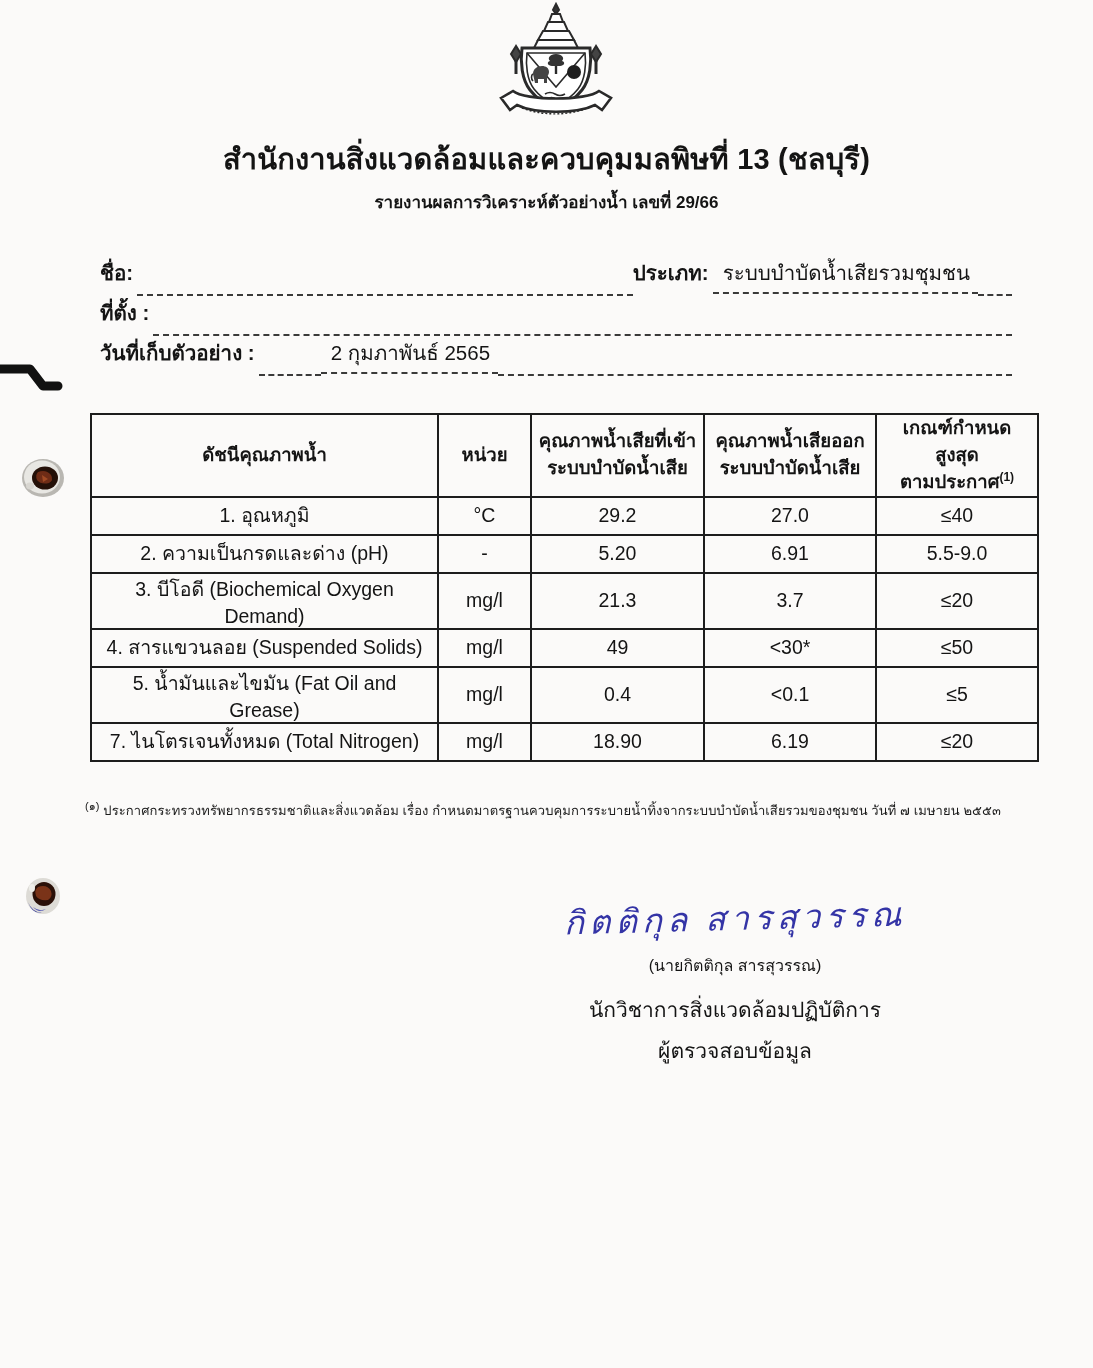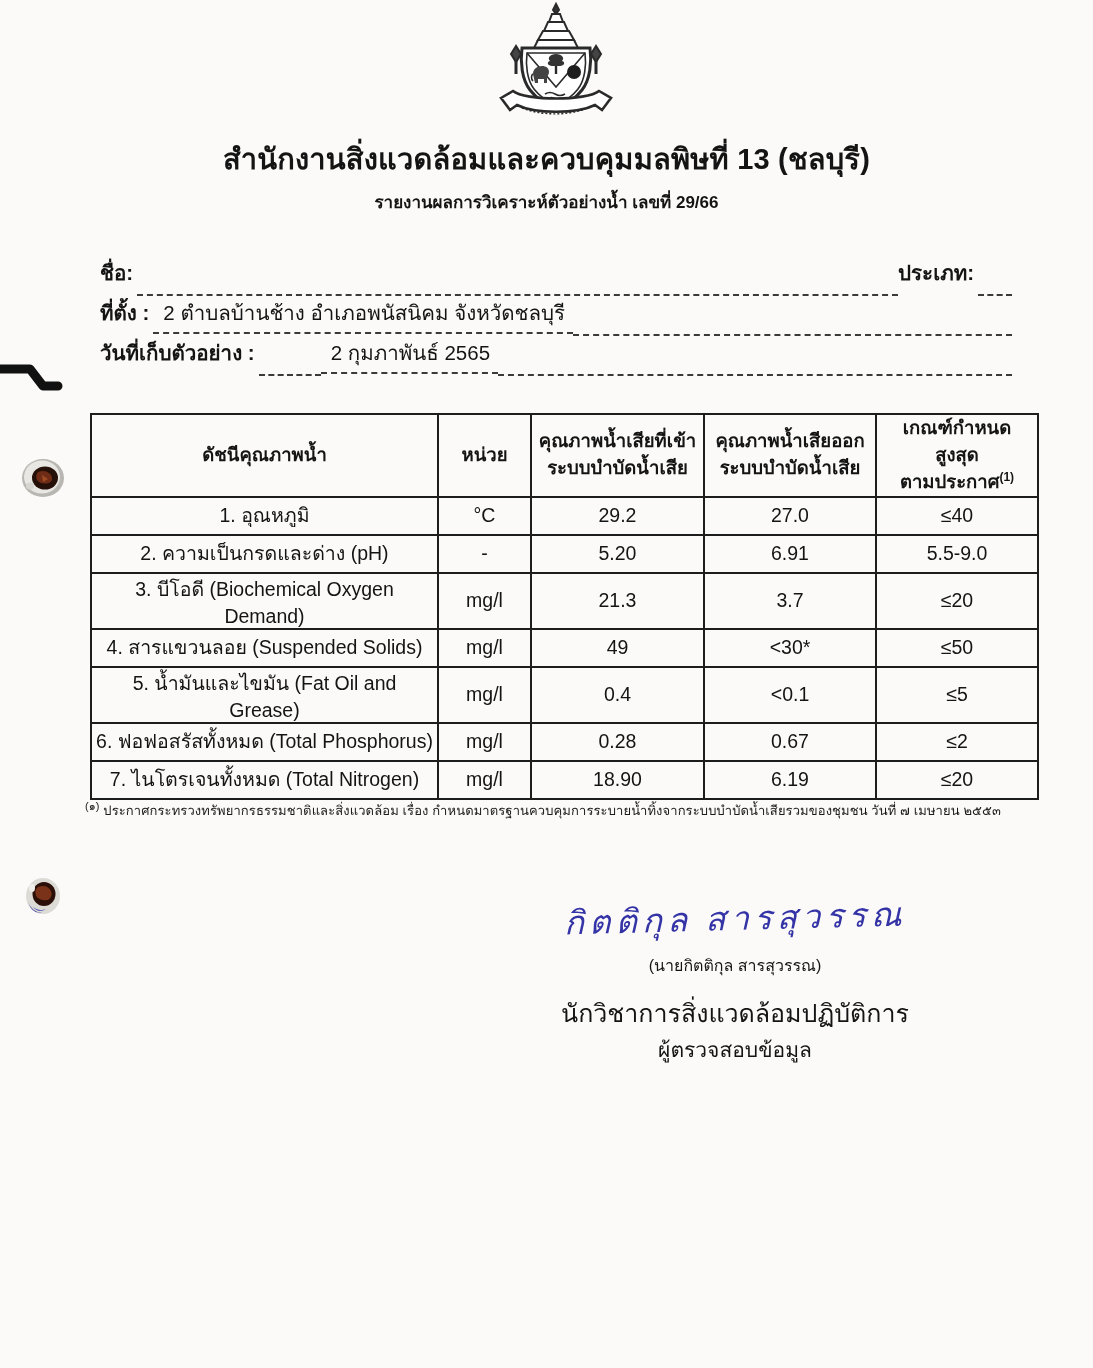--- a/index.html
+++ b/index.html
@@ -119,6 +119,7 @@
       <span class="flabel">ชื่อ:</span>
       <span class="fdots grow"></span>
       <span class="flabel">ประเภท:</span>
+      <span class="fval">ระบบบำบัดน้ำเสียรวมชุมชน</span>
       <span class="fdots w40"></span>
     </div>
     <div class="form-line">

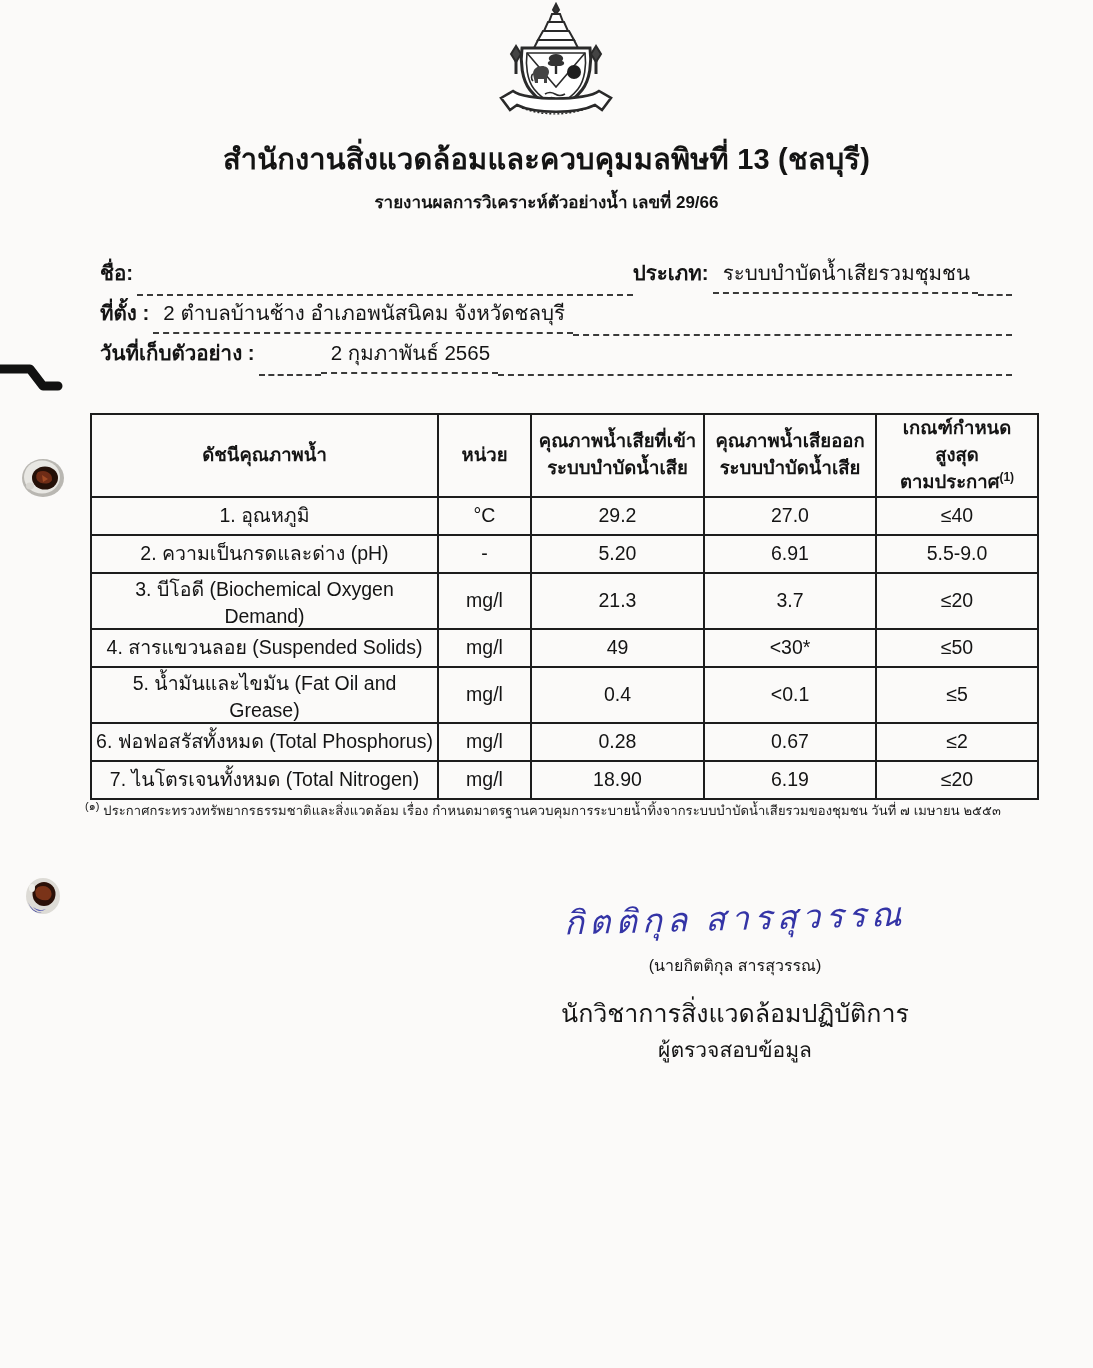--- a/index.html
+++ b/index.html
@@ -124,7 +124,6 @@
     </div>
     <div class="form-line">
       <span class="flabel">ที่ตั้ง :</span>
-      <span class="fval">2 ตำบลบ้านช้าง อำเภอพนัสนิคม จังหวัดชลบุรี</span>
       <span class="fdots grow"></span>
     </div>
     <div class="form-line">

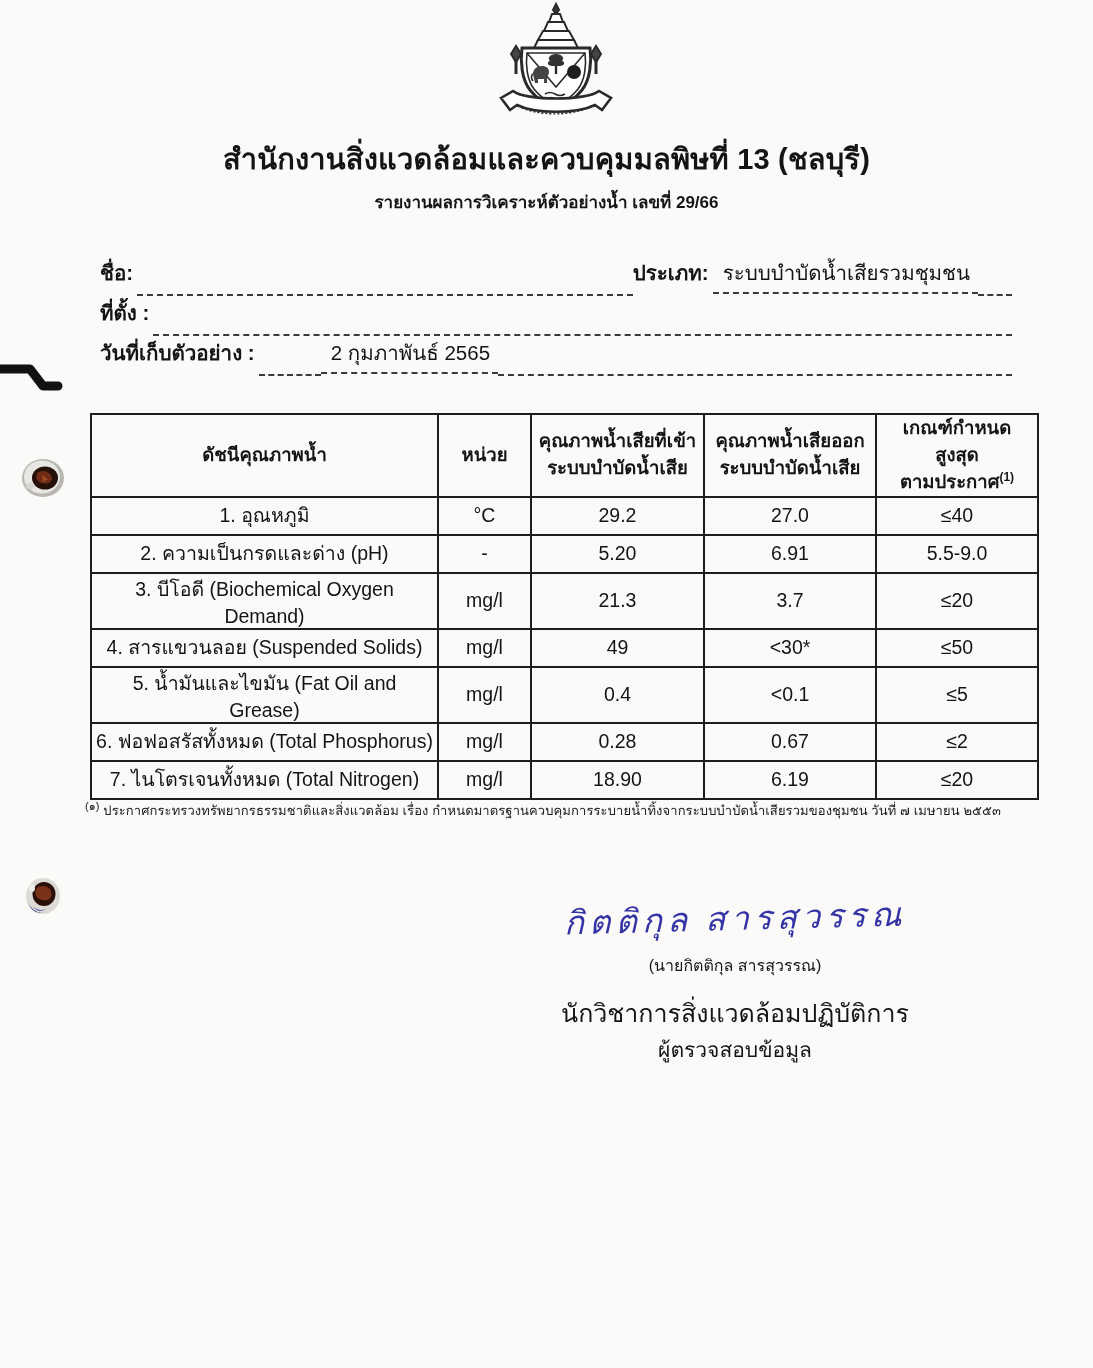--- a/index.html
+++ b/index.html
@@ -197,13 +197,6 @@
         <td>≤5</td>
       </tr>
       <tr>
-        <td class="param">6. ฟอฟอสรัสทั้งหมด (Total Phosphorus)</td>
-        <td>mg/l</td>
-        <td>0.28</td>
-        <td>0.67</td>
-        <td>≤2</td>
-      </tr>
-      <tr>
         <td class="param">7. ไนโตรเจนทั้งหมด (Total Nitrogen)</td>
         <td>mg/l</td>
         <td>18.90</td>

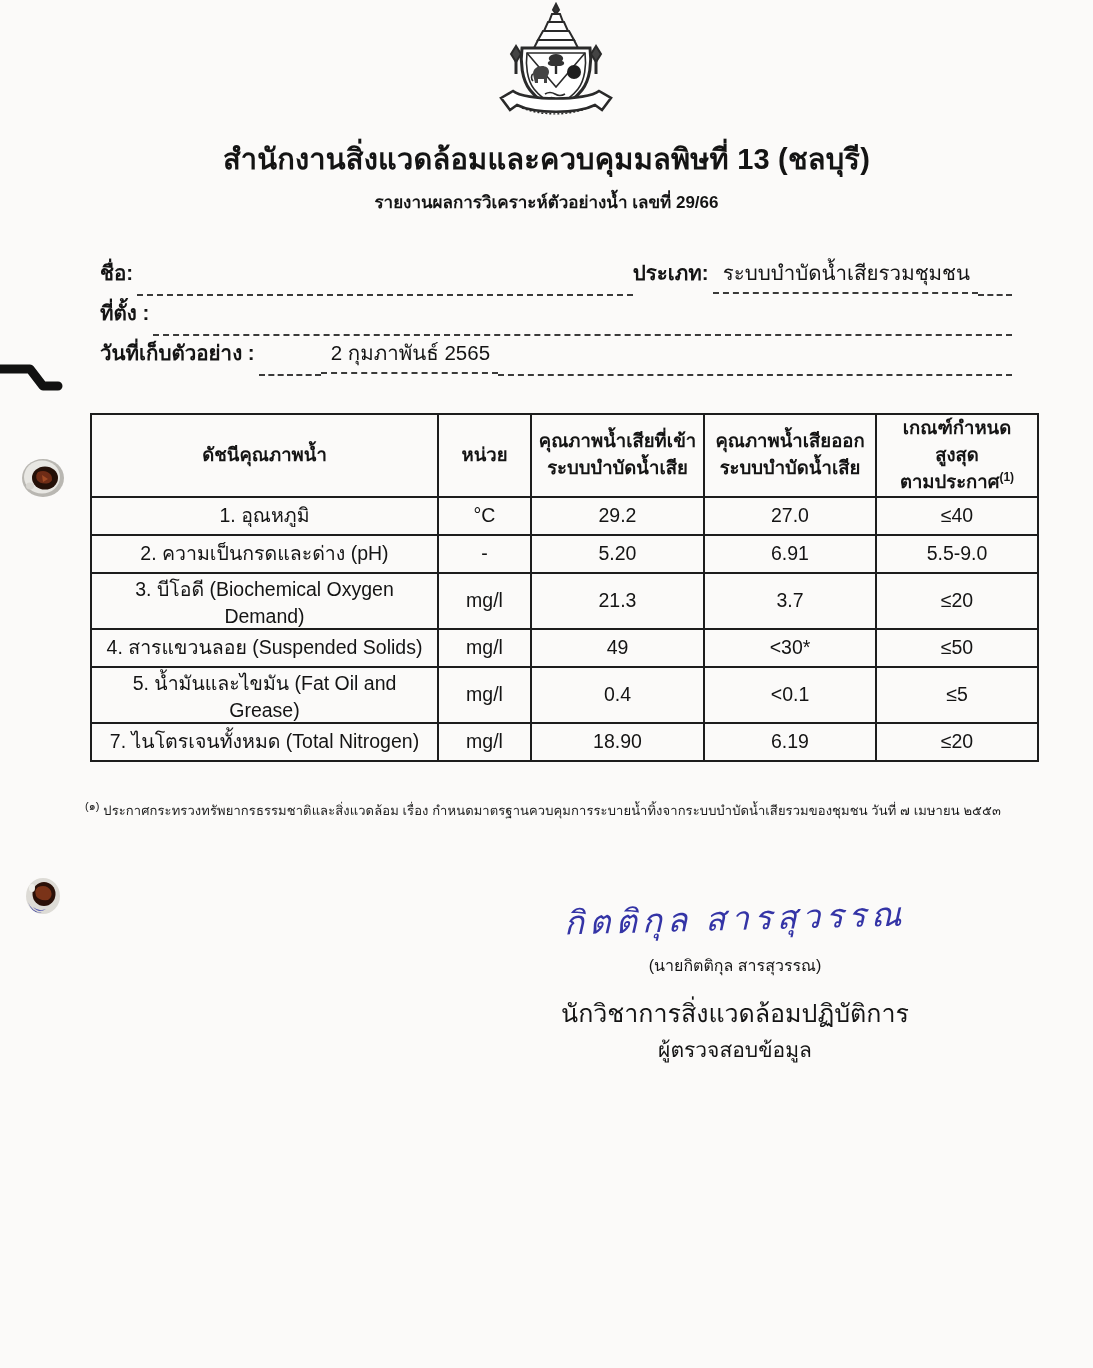--- a/index.html
+++ b/index.html
@@ -66,7 +66,7 @@
     transform:rotate(-1.5deg);display:inline-block;margin-bottom:6px;
   }
   .sig-name{font-size:16px;margin-top:2px;}
-  .sig-pos{font-size:25px;margin-top:15px;}
+  .sig-pos{font-size:21px;margin-top:15px;}
   .sig-role{font-size:21px;margin-top:0;}
   
   .artifact{position:absolute;pointer-events:none;}

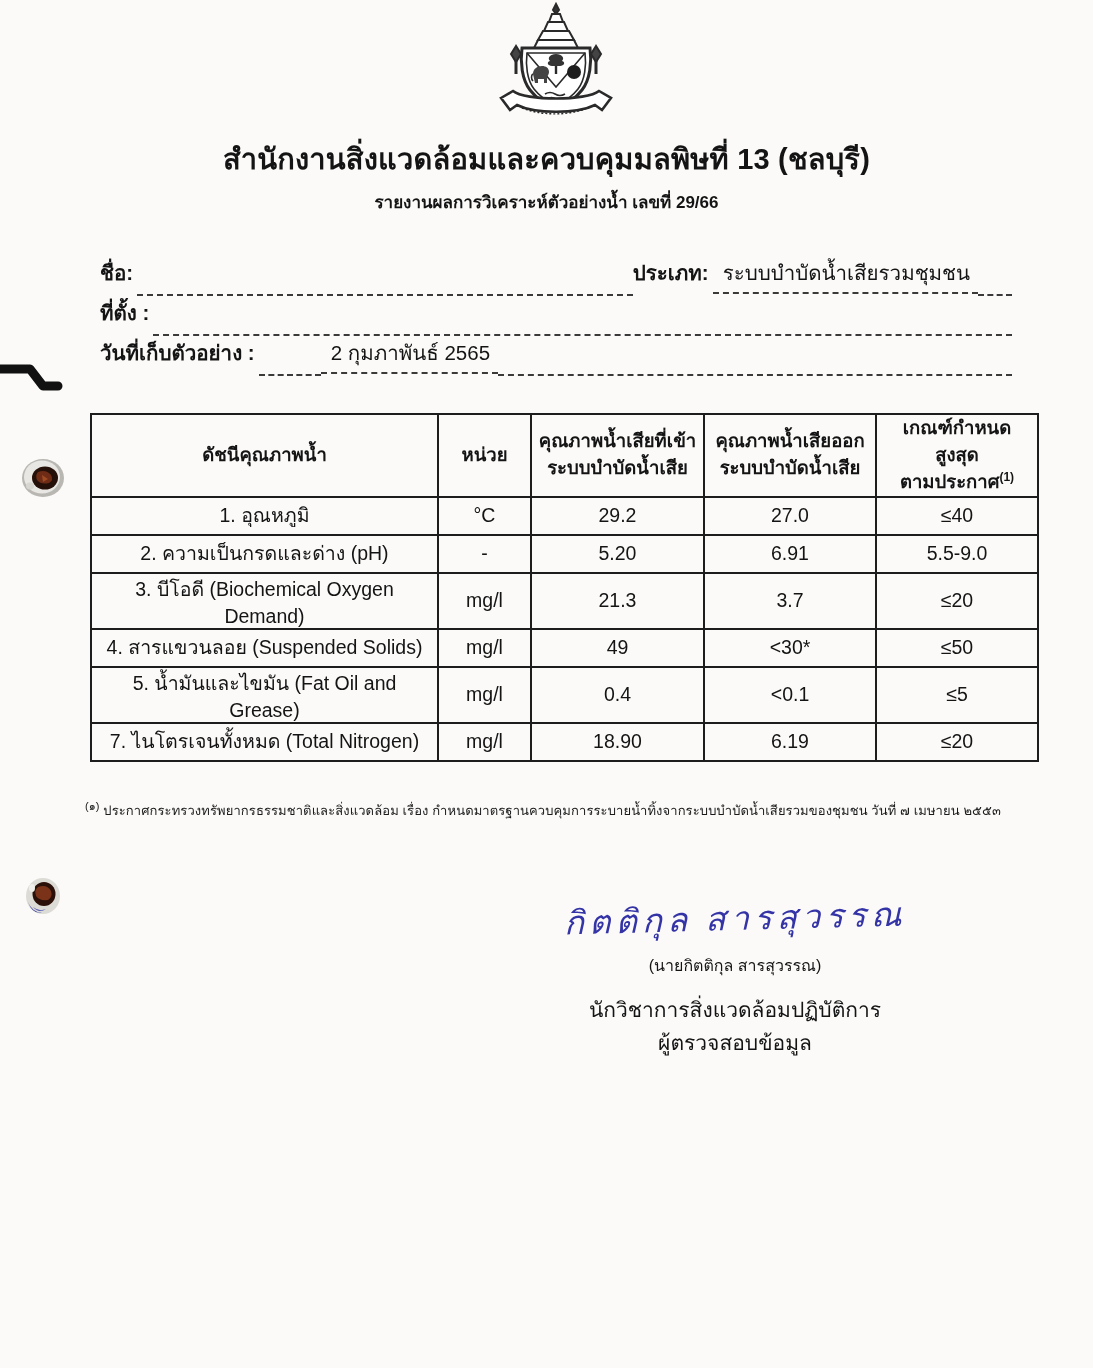--- a/index.html
+++ b/index.html
@@ -67,7 +67,7 @@
   }
   .sig-name{font-size:16px;margin-top:2px;}
   .sig-pos{font-size:21px;margin-top:15px;}
-  .sig-role{font-size:21px;margin-top:0;}
+  .sig-role{font-size:21px;margin-top:8px;}
   
   .artifact{position:absolute;pointer-events:none;}
 </style>

